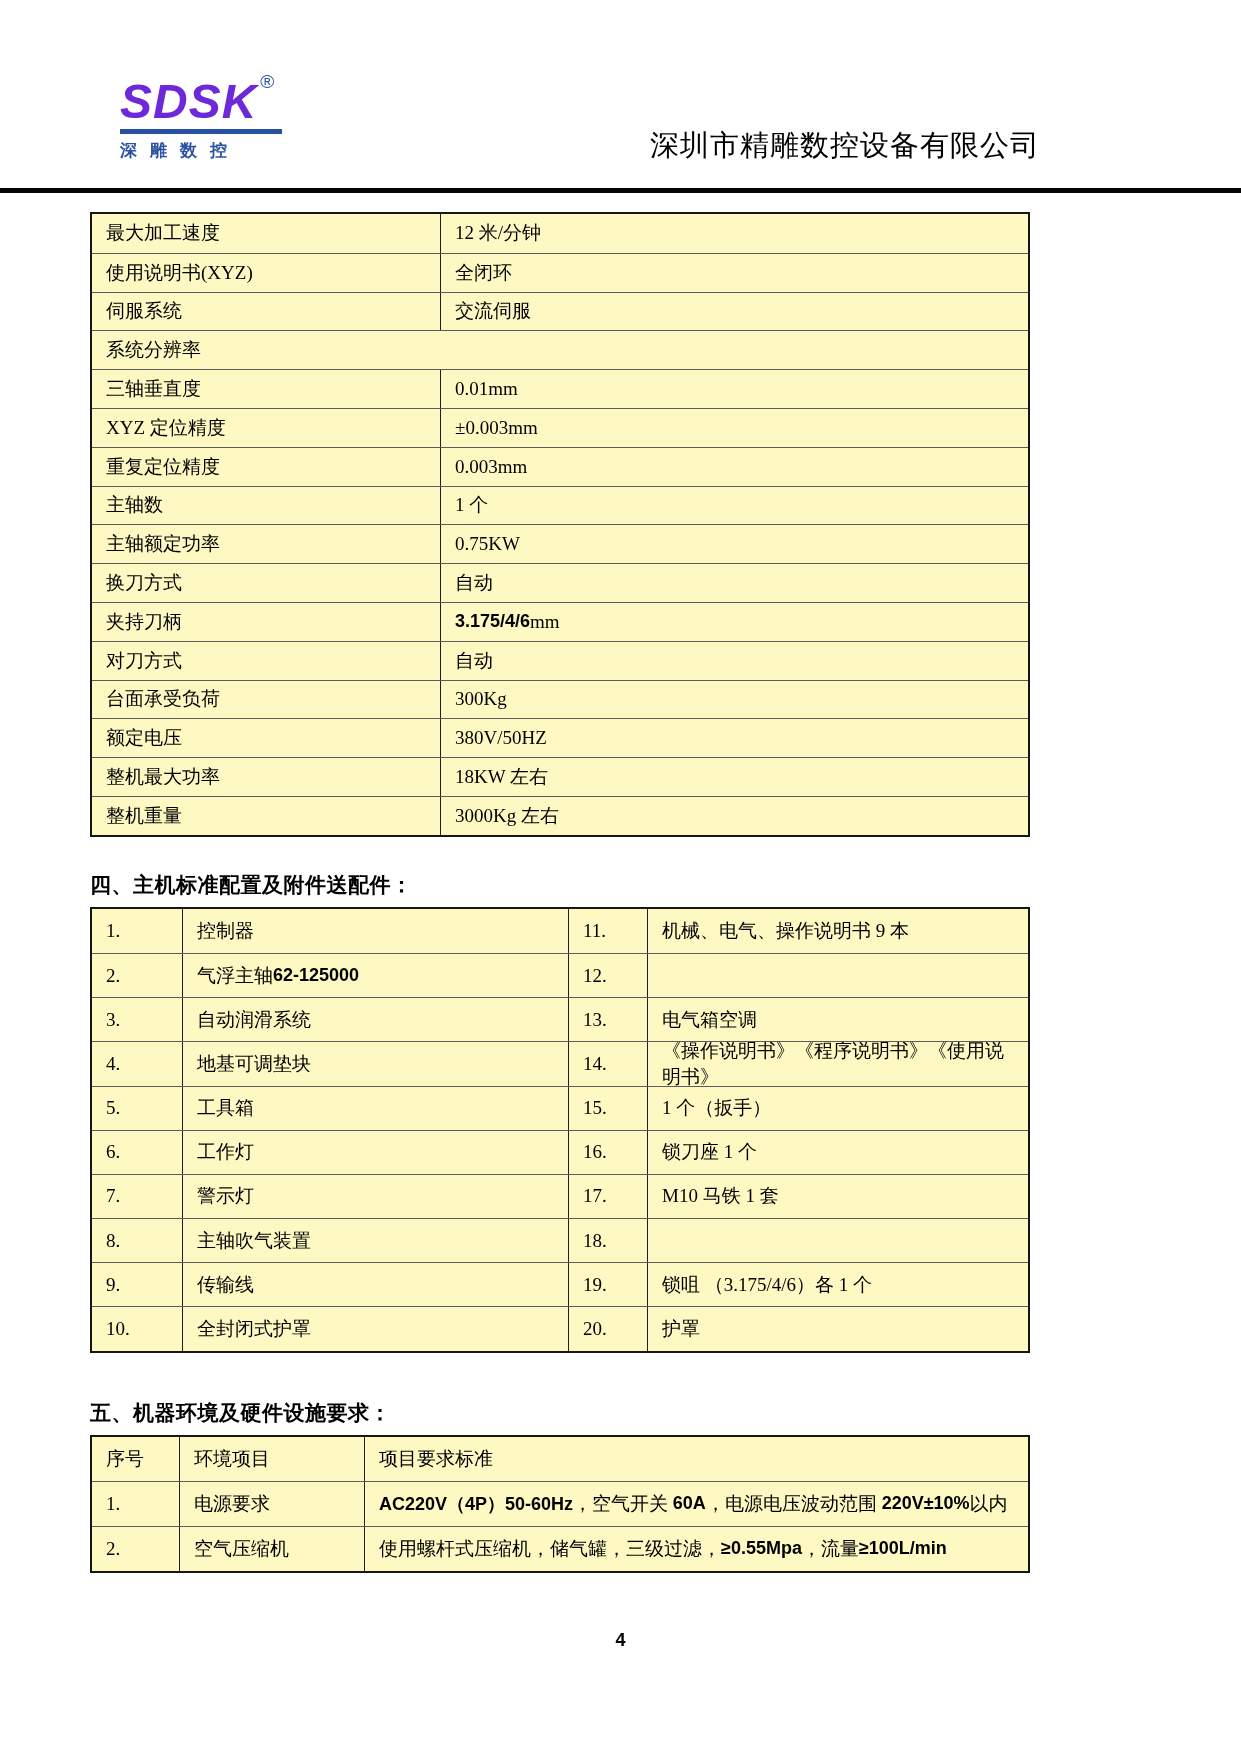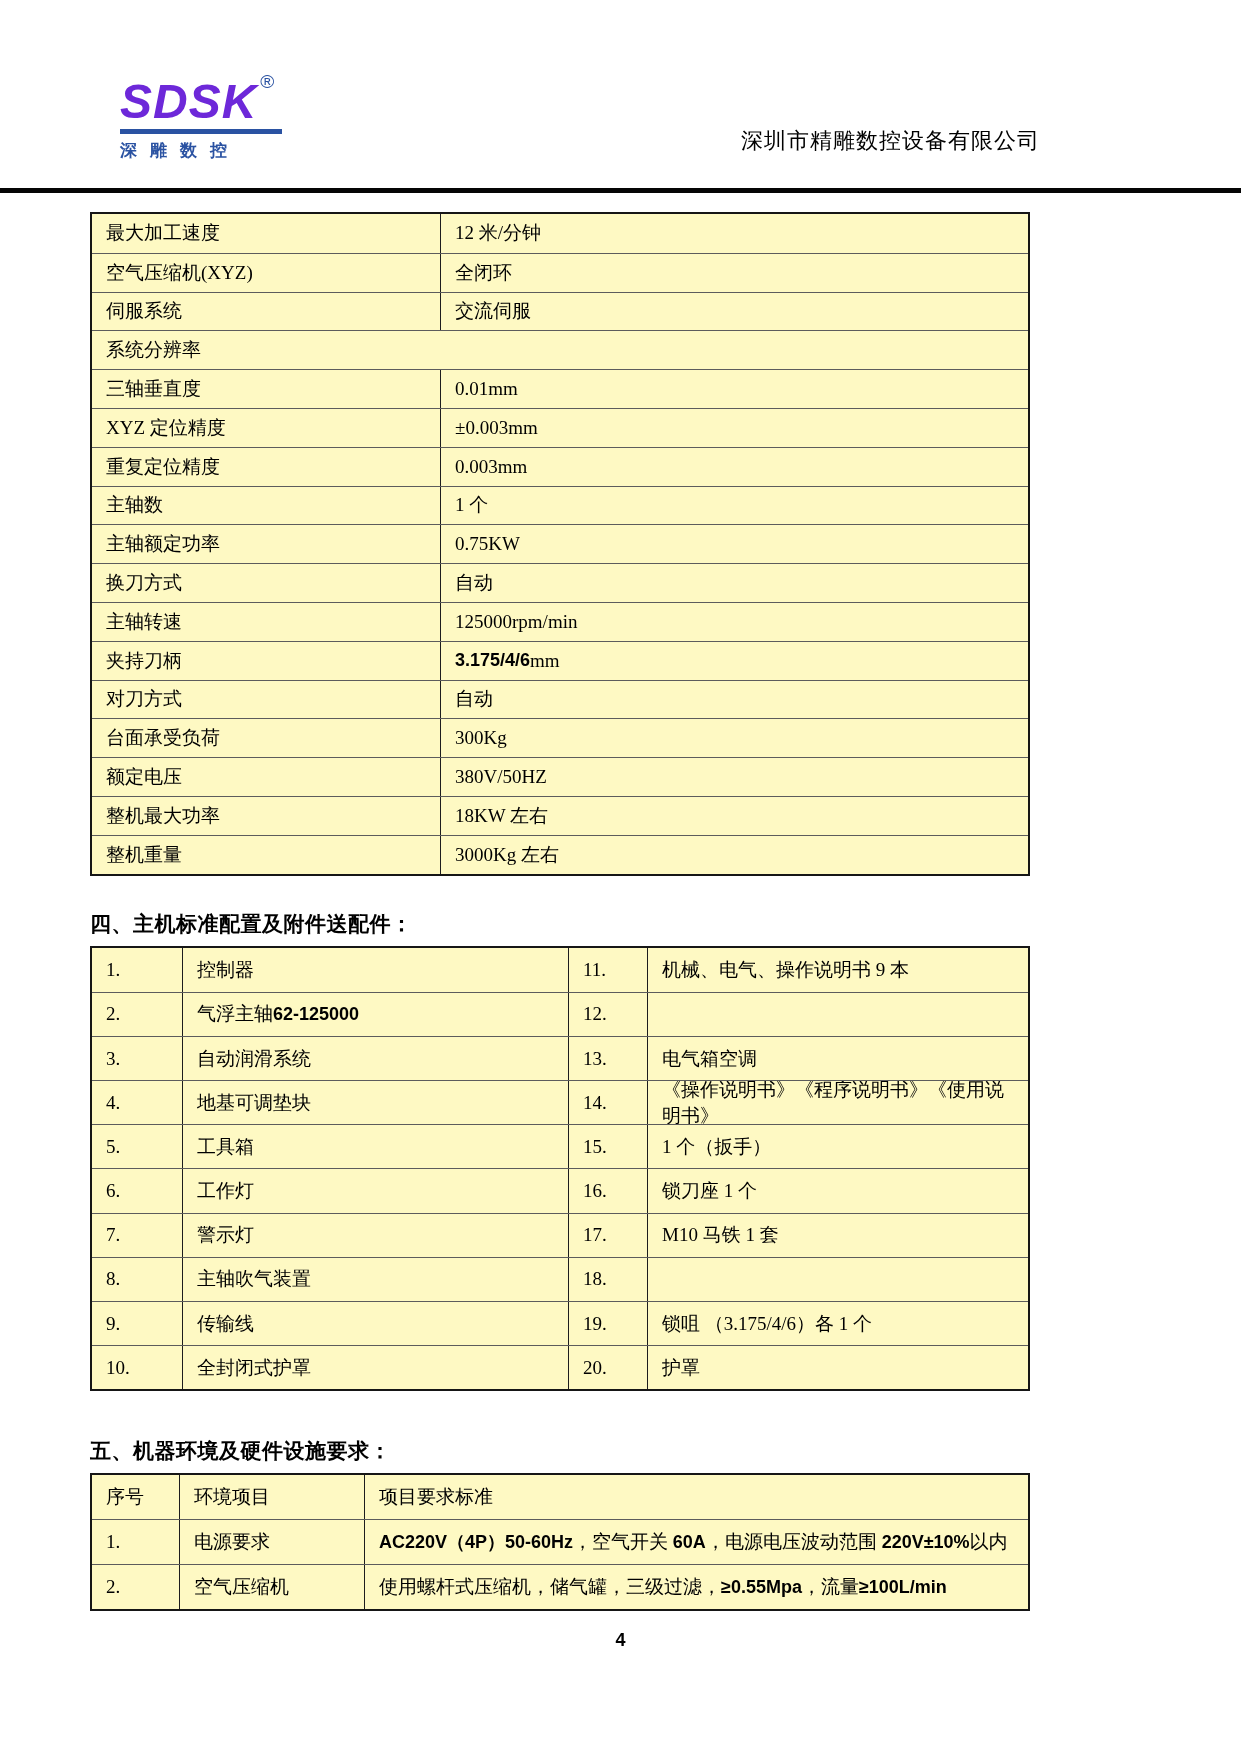--- a/index.html
+++ b/index.html
@@ -24,7 +24,7 @@
     font-family:"Liberation Sans",sans-serif;font-weight:700;font-size:17px;
     color:#2a52a2;letter-spacing:13px;margin-top:5px;white-space:nowrap;
   }
-  .company{position:absolute;top:126px;right:201px;font-size:22px;letter-spacing:1px;}
+  .company{position:absolute;top:126px;right:201px;font-size:29px;letter-spacing:1px;}
   .header-rule{position:absolute;left:0;top:188px;width:1241px;height:5px;background:#050505;}
 
   

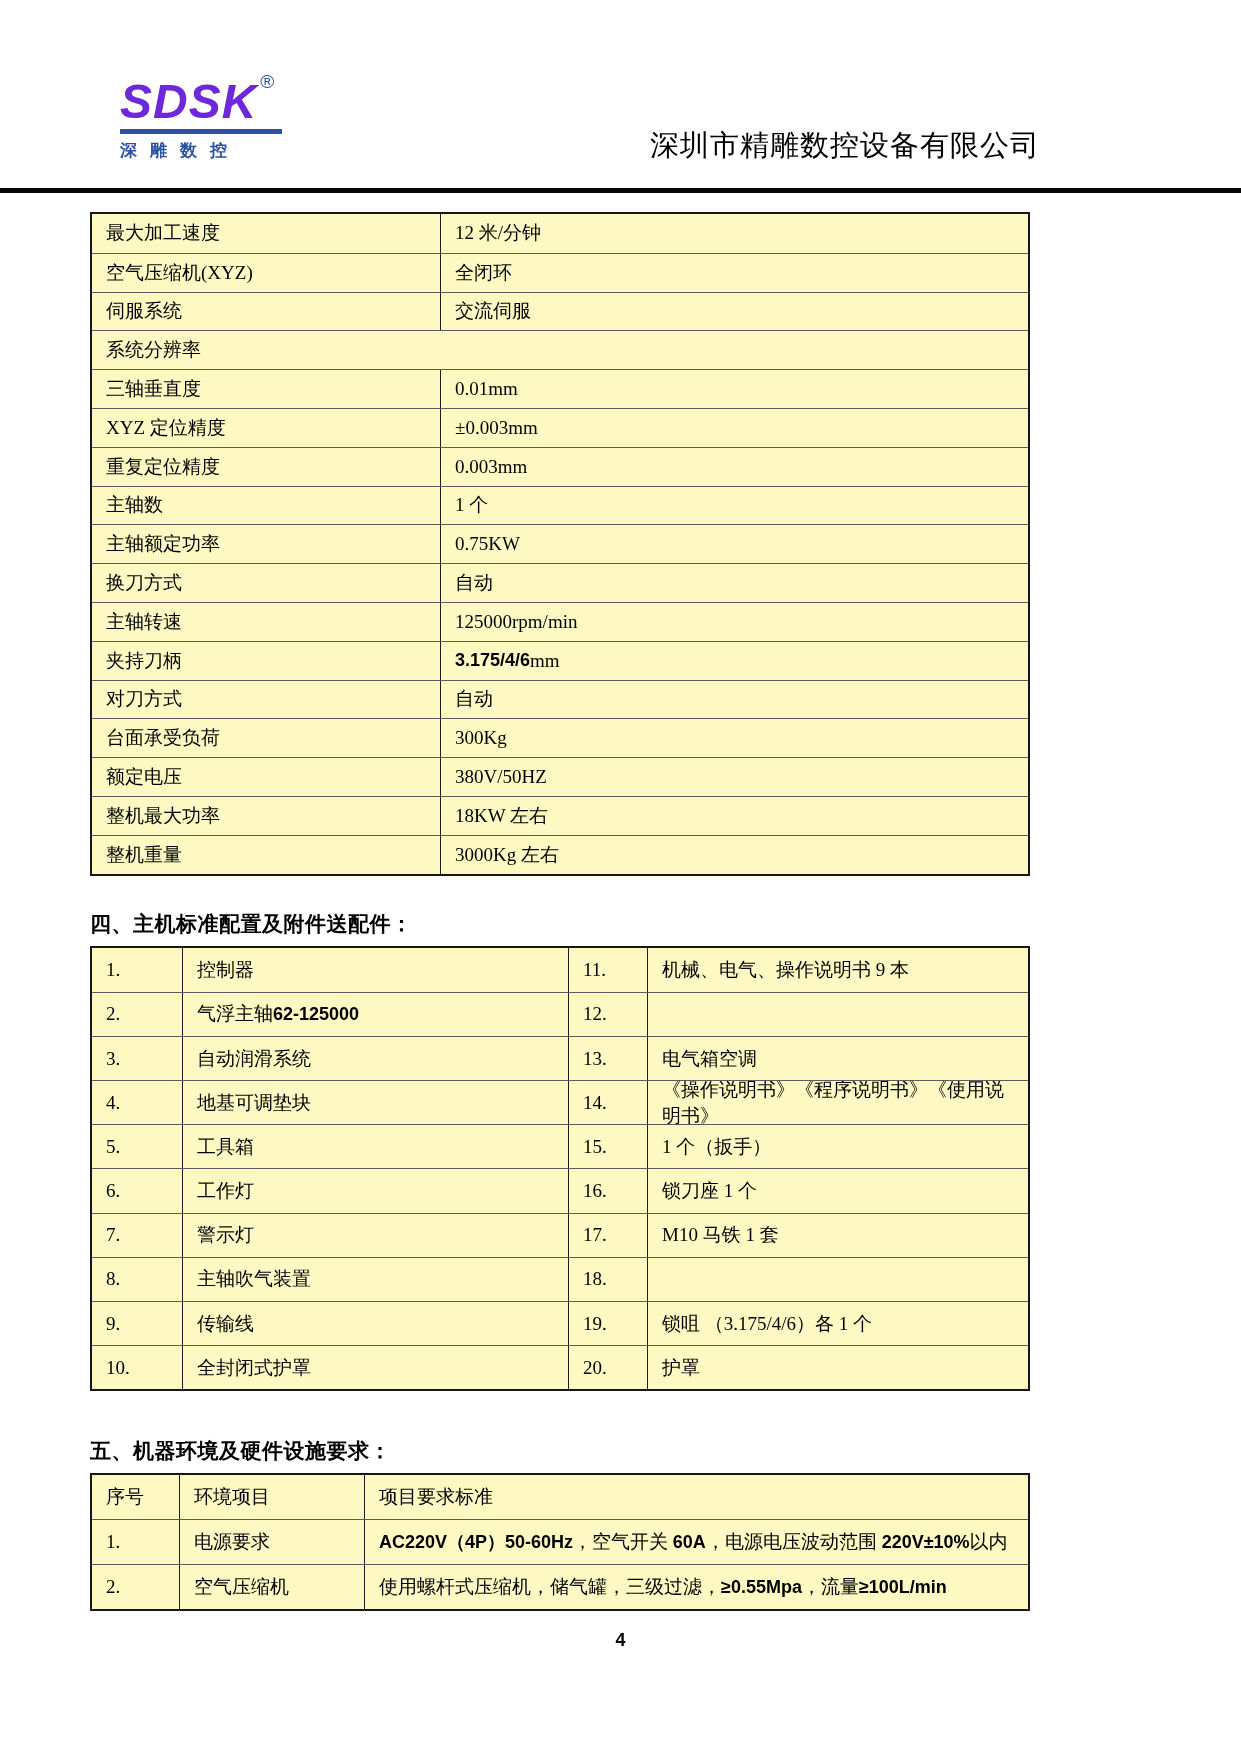--- a/index.html
+++ b/index.html
@@ -97,7 +97,7 @@
           <div class="cell c2">12 米/分钟</div>
         </div>
       <div class="trow">
-          <div class="cell c1">空气压缩机(XYZ)</div>
+          <div class="cell c1">使用说明书(XYZ)</div>
           <div class="cell c2">全闭环</div>
         </div>
       <div class="trow">

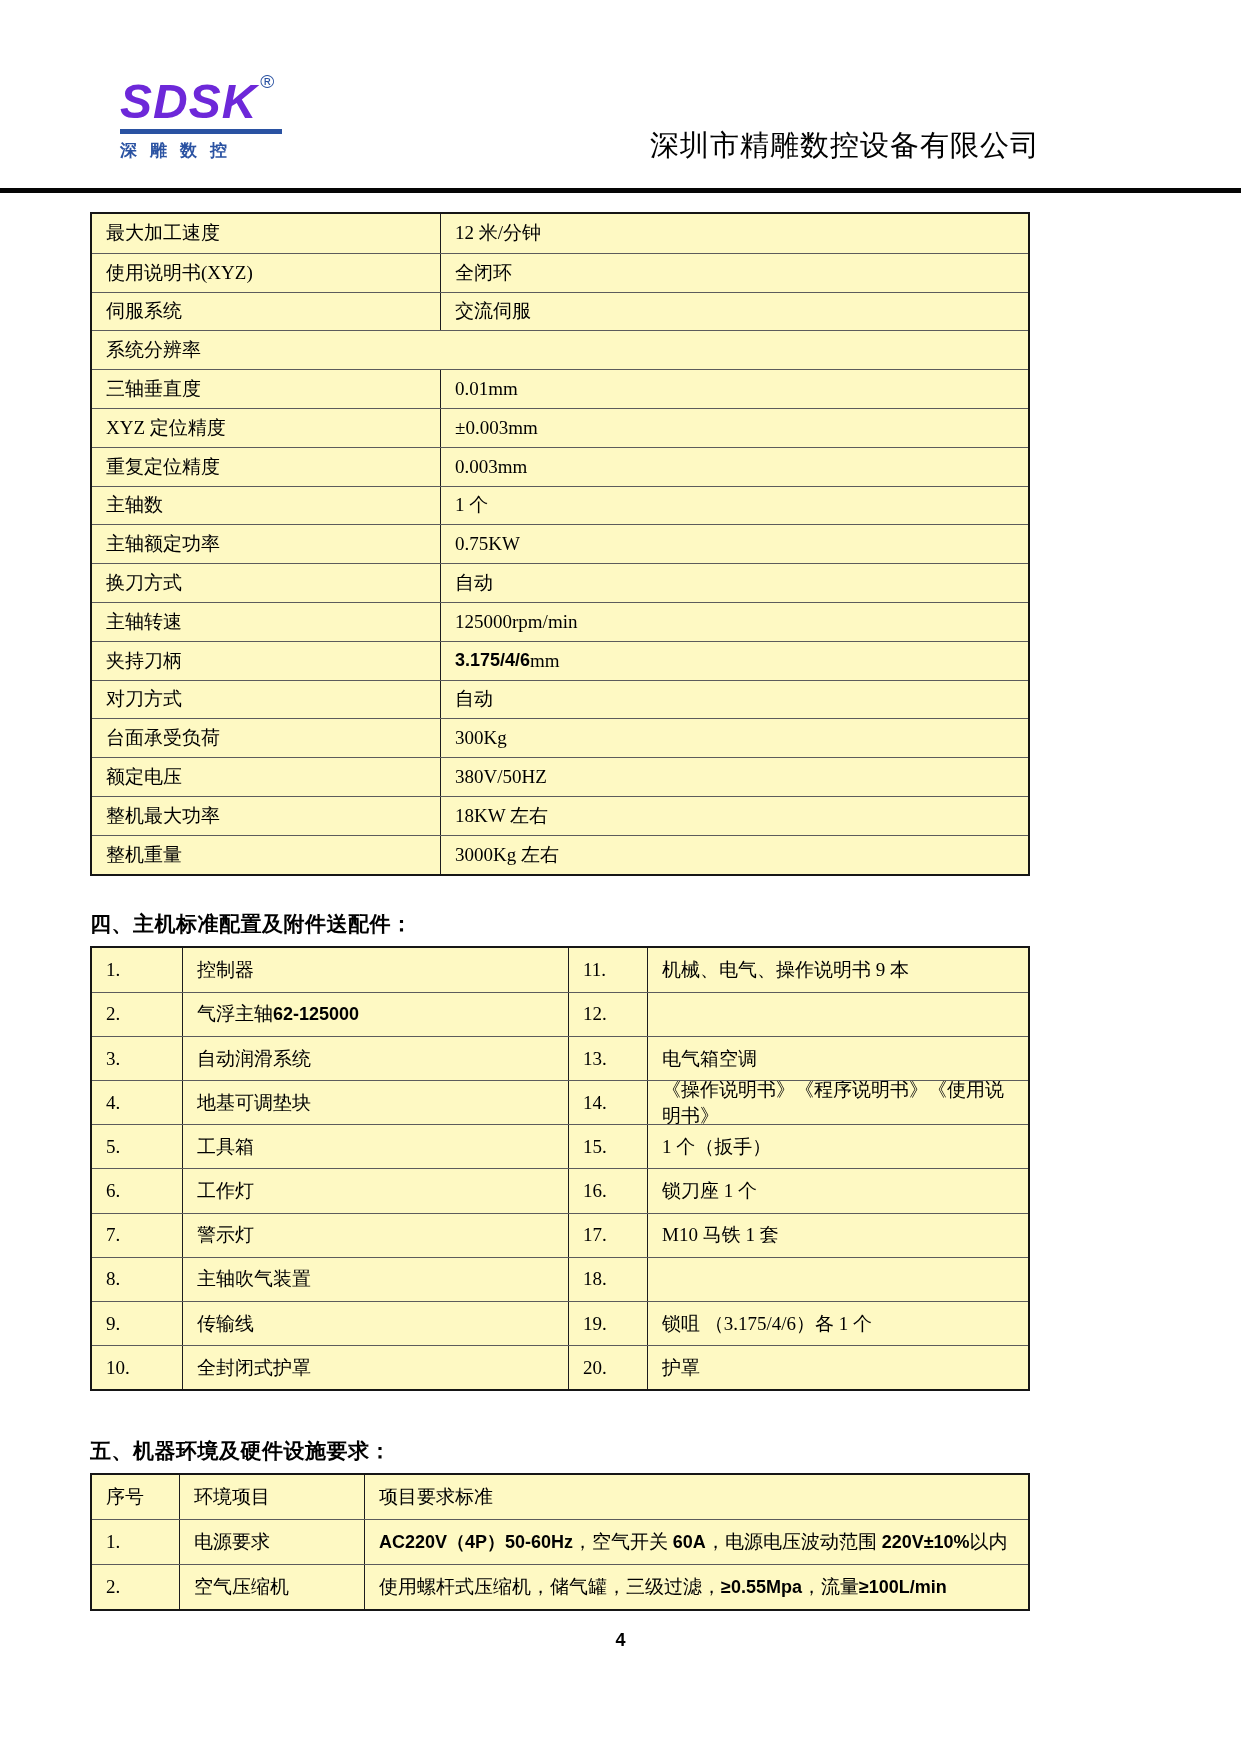--- a/index.html
+++ b/index.html
@@ -132,10 +132,6 @@
           <div class="cell c2">自动</div>
         </div>
       <div class="trow">
-          <div class="cell c1">主轴转速</div>
-          <div class="cell c2">125000rpm/min</div>
-        </div>
-      <div class="trow">
           <div class="cell c1">夹持刀柄</div>
           <div class="cell c2">
             <span class="em">3.175/4/6</span>

